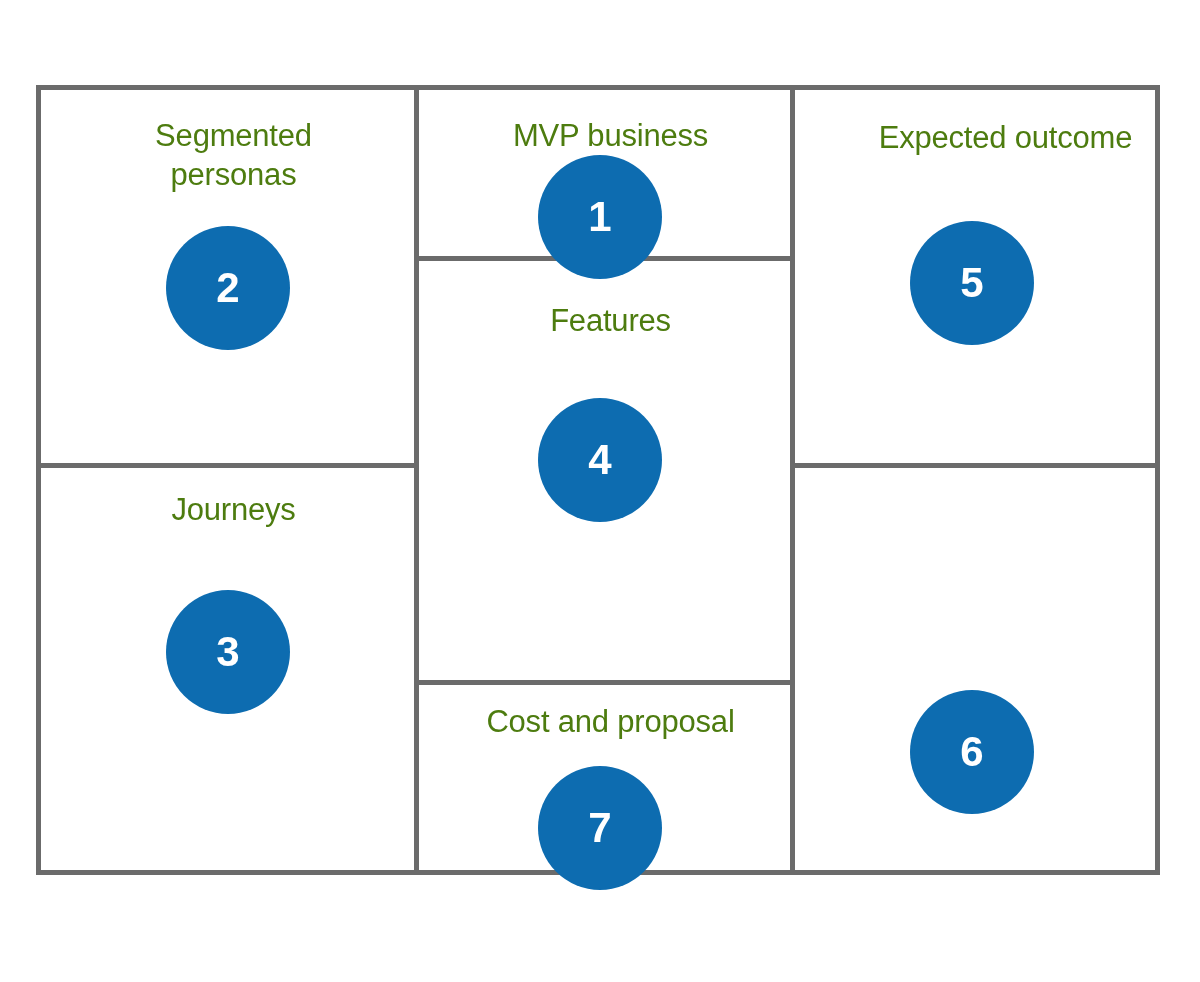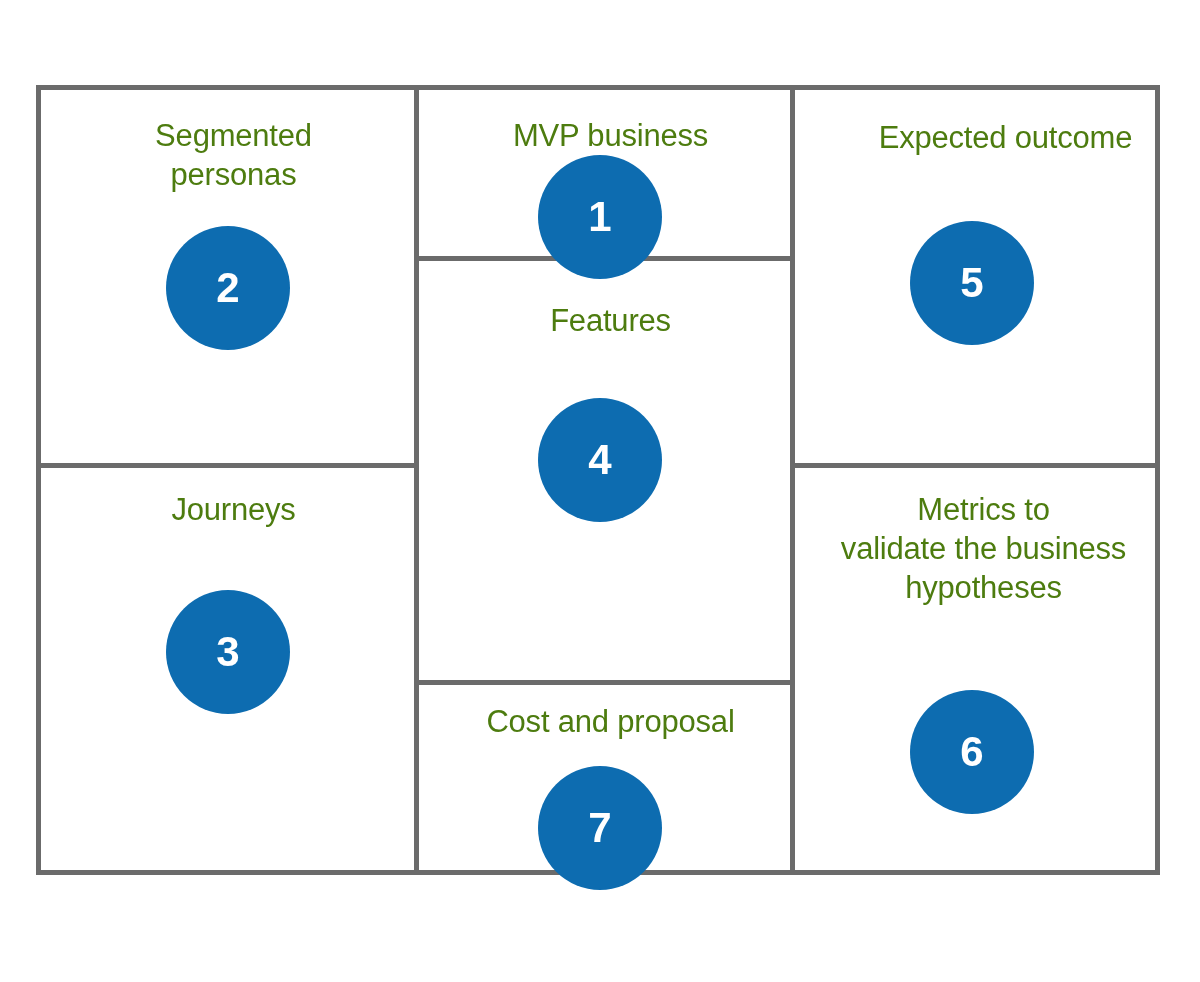--- a/index.html
+++ b/index.html
@@ -170,11 +170,6 @@
   </div>
   <div class="badge badge-5">5</div>
 
-  <div class="cell cell-metrics">
-    <div class="cell-title">Metrics to
-validate the business
-hypotheses</div>
-  </div>
   <div class="badge badge-6">6</div>
 
 </div>

